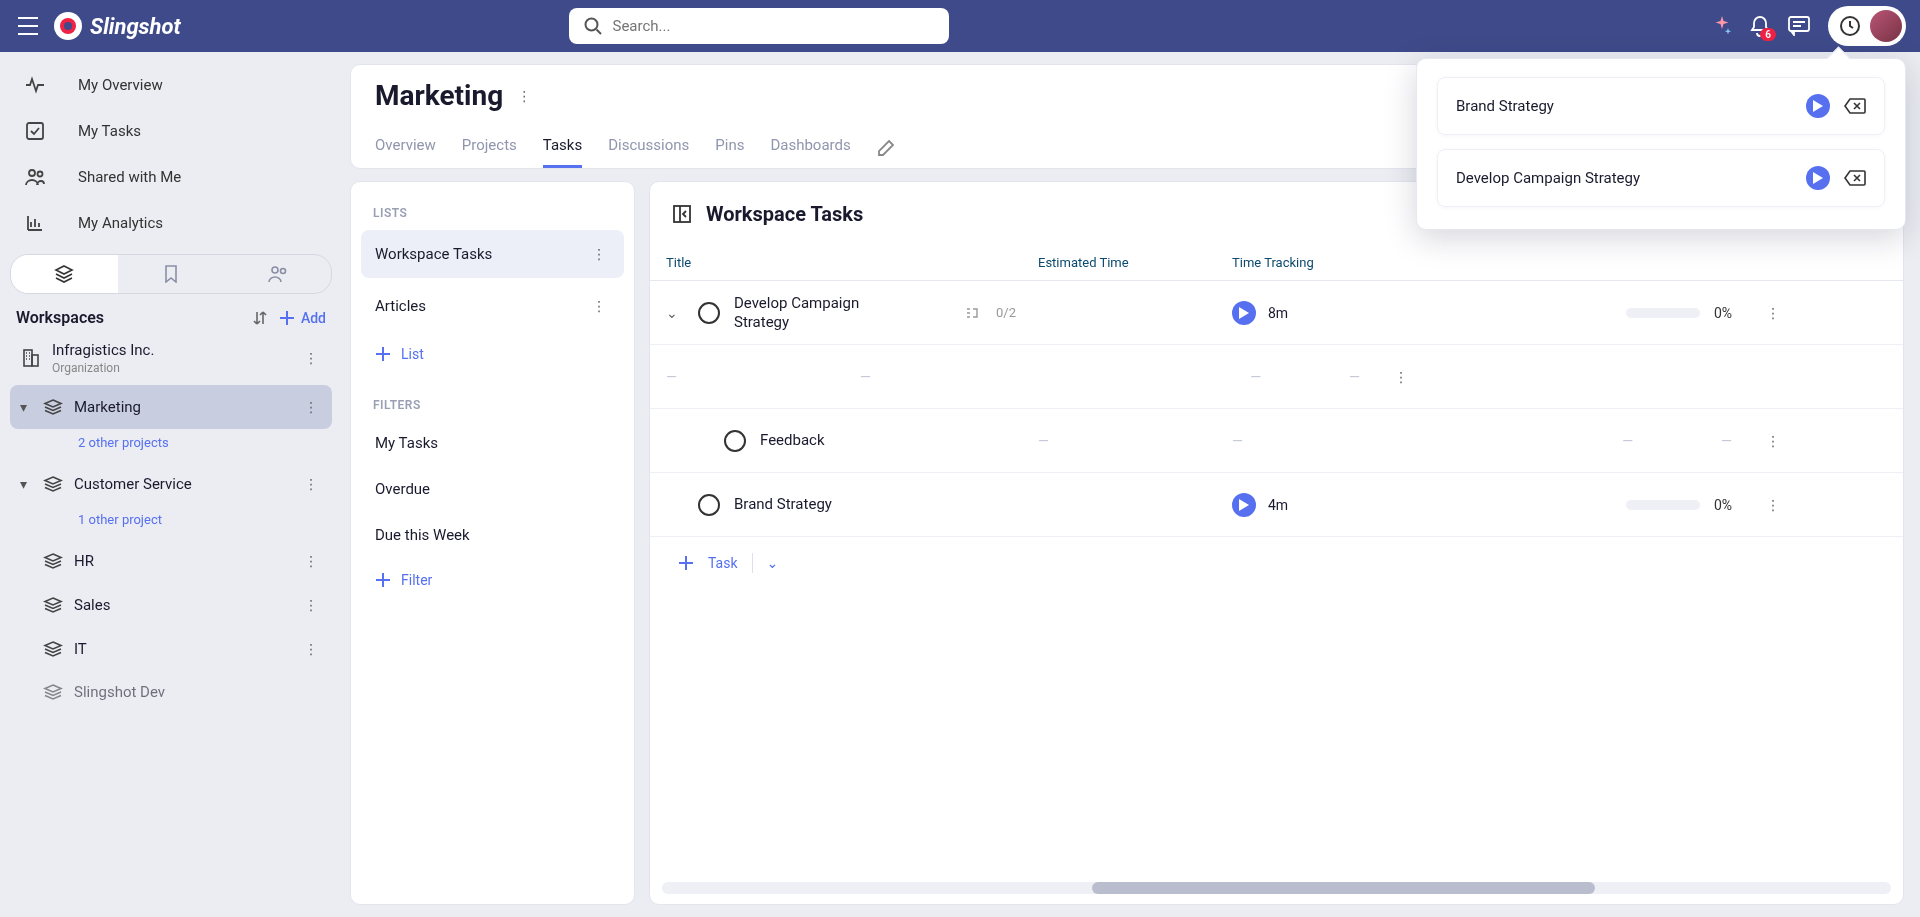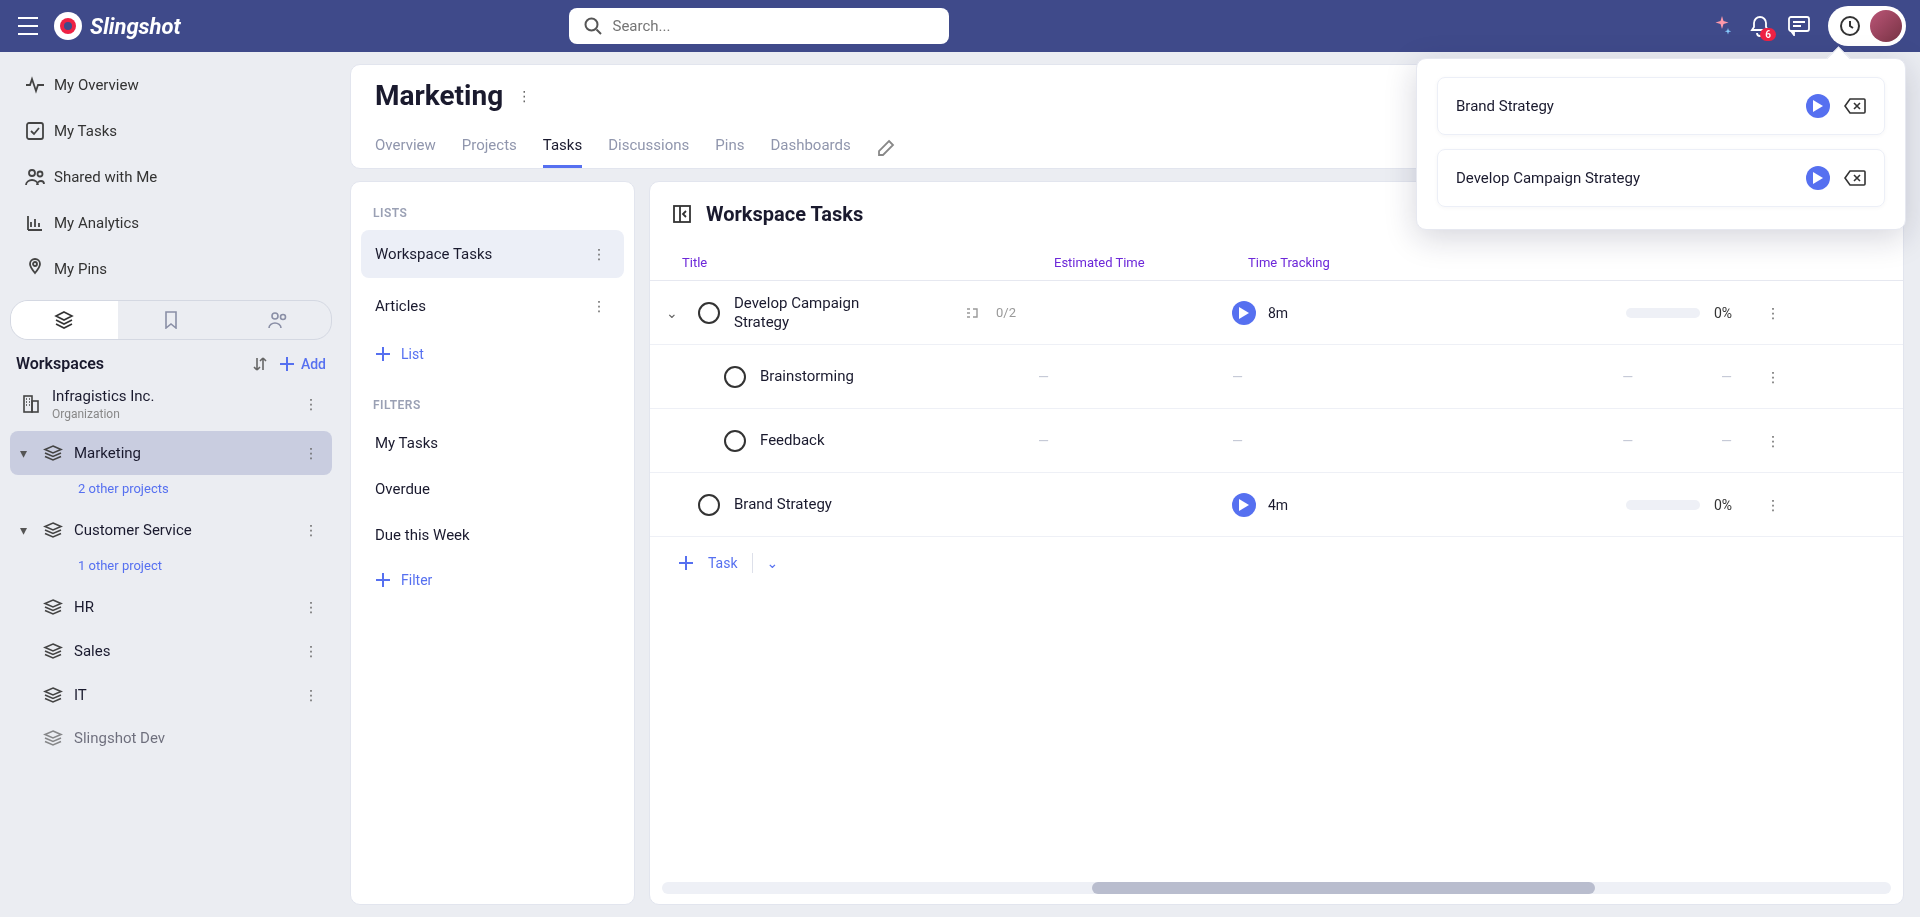--- a/index.html
+++ b/index.html
@@ -22,7 +22,7 @@
 .body{flex:1;display:flex;overflow:hidden}
 
 .sidebar{width:350px;background:#ebedf2;display:flex;flex-direction:column;padding:10px 18px 10px 10px;overflow-y:auto}
-.nav-item{display:flex;align-items:center;gap:8px;padding:12px 14px;border-radius:8px;cursor:pointer;color:#333;font-size:15px}
+.nav-item{display:flex;align-items:center;gap:32px;padding:12px 14px;border-radius:8px;cursor:pointer;color:#333;font-size:15px}
 .nav-icon{width:22px;height:22px;display:flex;align-items:center;justify-content:center;color:#444}
 .nav-tabs{display:flex;gap:0;margin:8px 0 14px;background:#fff0;border:1px solid #d4d8e2;border-radius:18px;overflow:hidden}
 .nav-tab{flex:1;display:flex;align-items:center;justify-content:center;padding:10px 0;cursor:pointer;color:#8a8fa6}

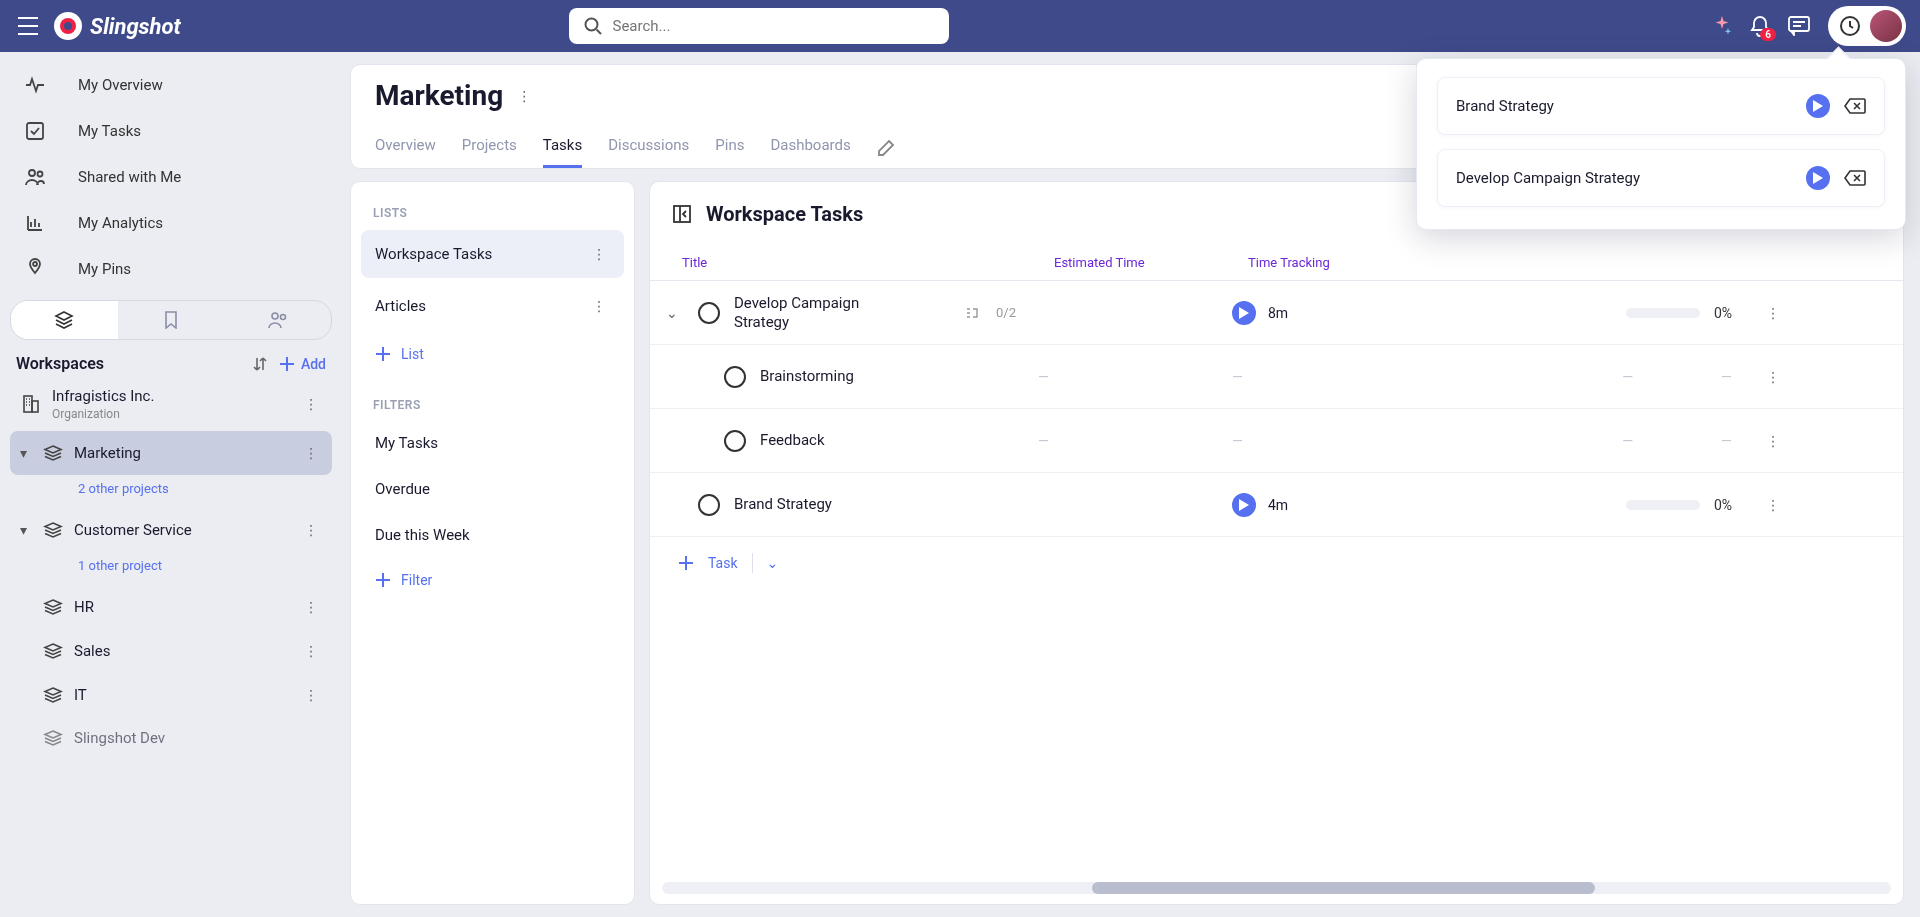--- a/index.html
+++ b/index.html
@@ -203,15 +203,6 @@
           </span>
         <span>My Analytics</span>
       </div>
-      <div class="nav-item">
-        <span class="nav-icon">
-            <svg width="18" height="22" viewBox="0 0 18 22" fill="none" stroke="#444" stroke-width="1.8">
-              <path d="M9 1a5 5 0 0 1 5 5c0 3-5 9-5 9S4 9 4 6a5 5 0 0 1 5-5z"></path>
-              <circle cx="9" cy="6" r="2"></circle>
-            </svg>
-          </span>
-        <span>My Pins</span>
-      </div>
 
       <div class="nav-tabs">
         <div class="nav-tab active">

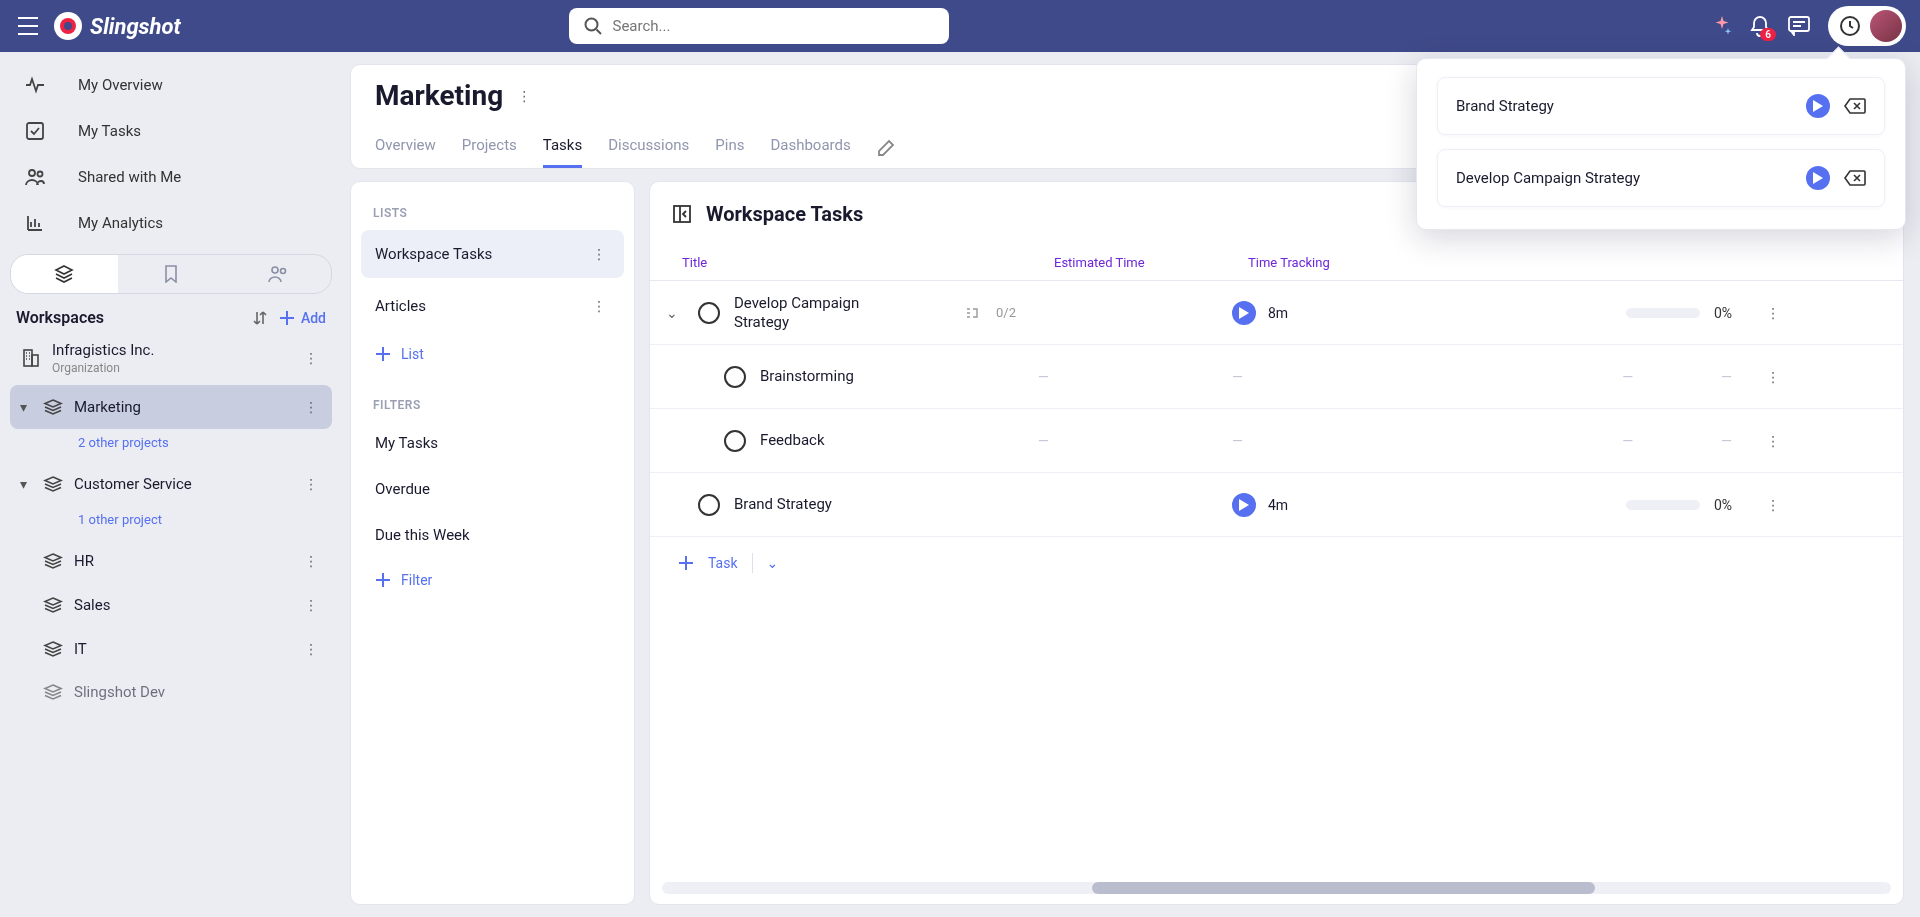--- a/index.html
+++ b/index.html
@@ -66,7 +66,7 @@
 .vt-stack{display:flex;flex-direction:column;line-height:1.15}
 .vt-lbl{font-size:14px;font-weight:600;color:#9096ad}
 .vt-val{font-size:13px;color:#333;font-weight:500;display:flex;align-items:center;gap:4px}
-.thead{display:flex;border-bottom:1px solid #e6e8f0;color:#6d28d9;font-size:13px;padding:10px 16px}
+.thead{display:flex;border-bottom:1px solid #e6e8f0;color:#0c4a6e;font-size:13px;padding:10px 0}
 .th,.td{padding:0 16px}
 .c-title{width:372px}
 .c-est{width:194px}

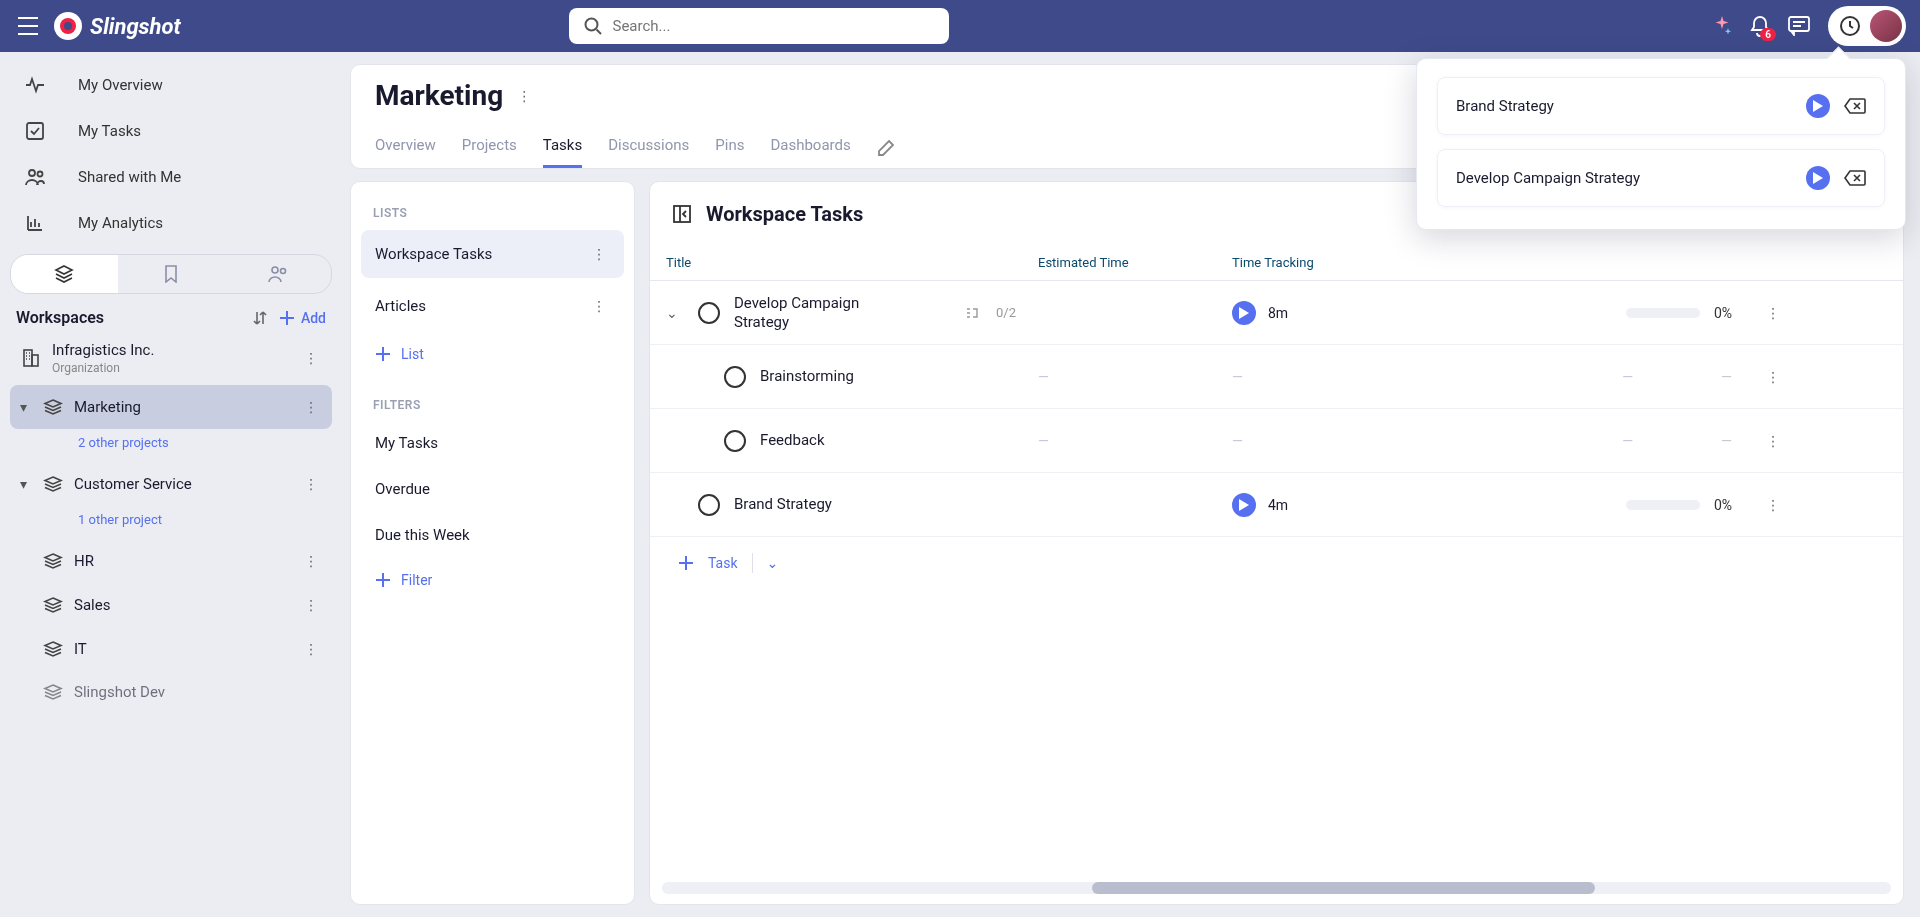--- a/index.html
+++ b/index.html
@@ -436,11 +436,6 @@
           </div>
 
           <div class="trow sub">
-            <div class="ttitle-cell">
-                <span class="indent"></span>
-              <span class="circle"></span>
-              <span class="task-name">Brainstorming</span>
-            </div>
             <div class="td c-est"><span class="dash">—</span></div>
             <div class="td c-track"><span class="dash">—</span></div>
             <div class="td c-prog prog-cell">

